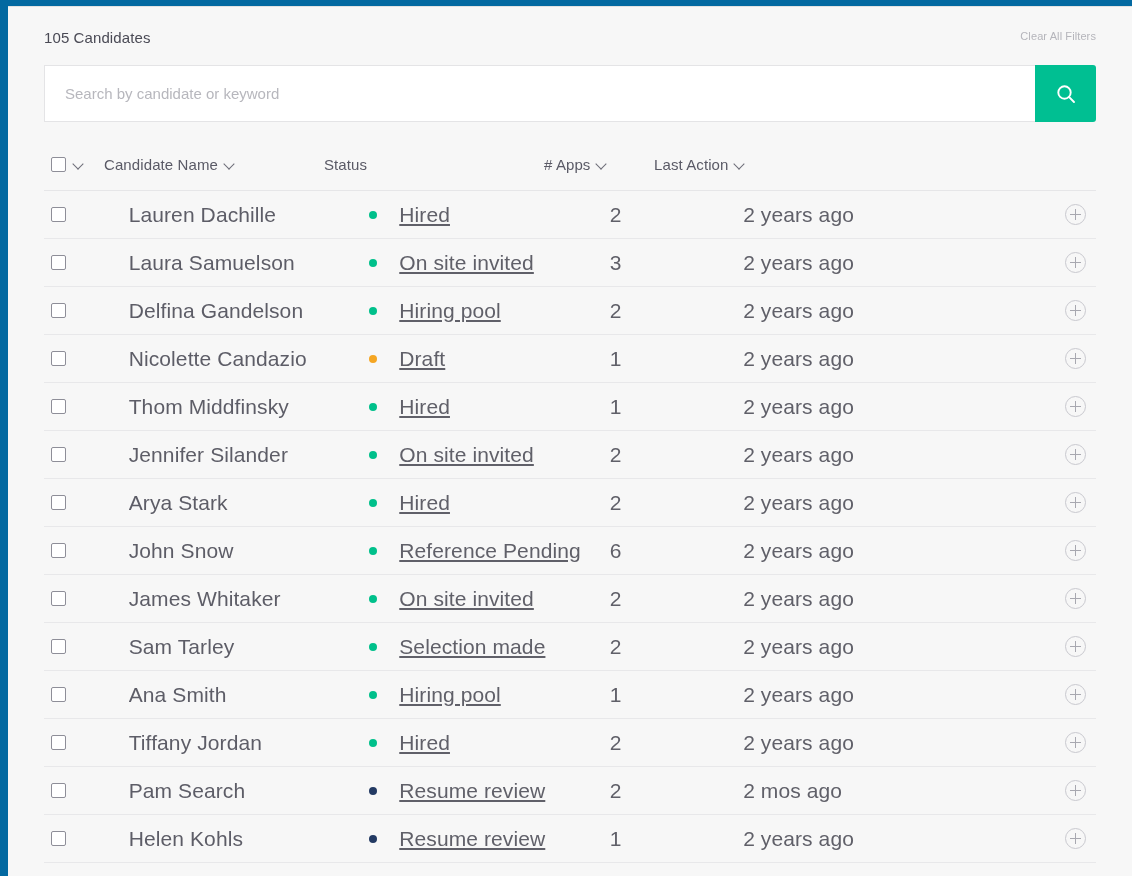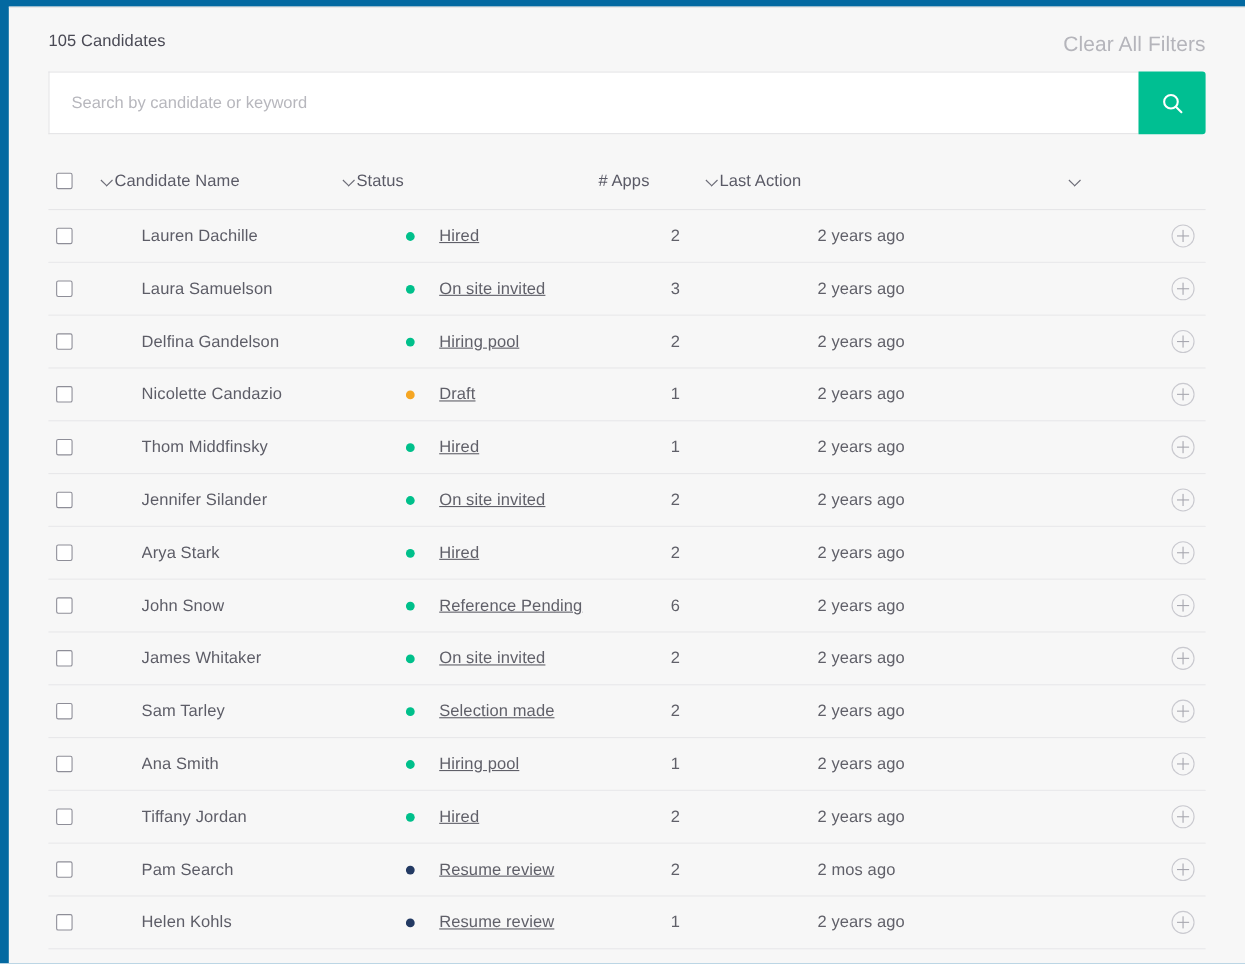--- a/index.html
+++ b/index.html
@@ -51,7 +51,7 @@
     position: absolute;
     right: 36px;
     top: 23px;
-    font-size: 19px;
+    font-size: 11px;
     color: #b5b5bb;
     cursor: pointer;
     letter-spacing: .1px;

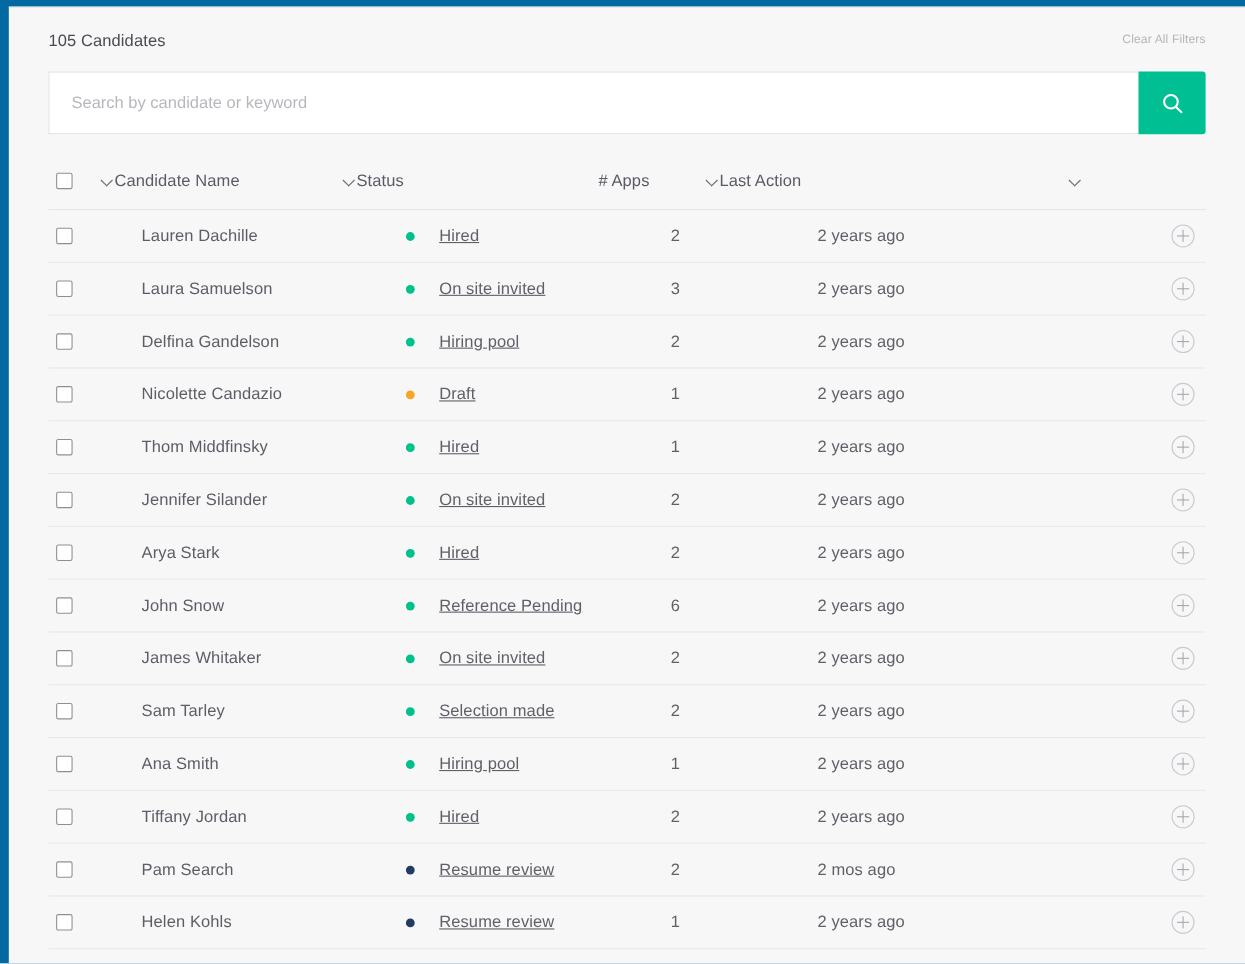--- a/index.html
+++ b/index.html
@@ -114,7 +114,6 @@
     align-items: center;
     gap: 7px;
     letter-spacing: .1px;
-    justify-content: space-between;
   }
 
   .c-check  { width: 60px; display: flex; align-items: center; gap: 8px; padding-left: 7px; }

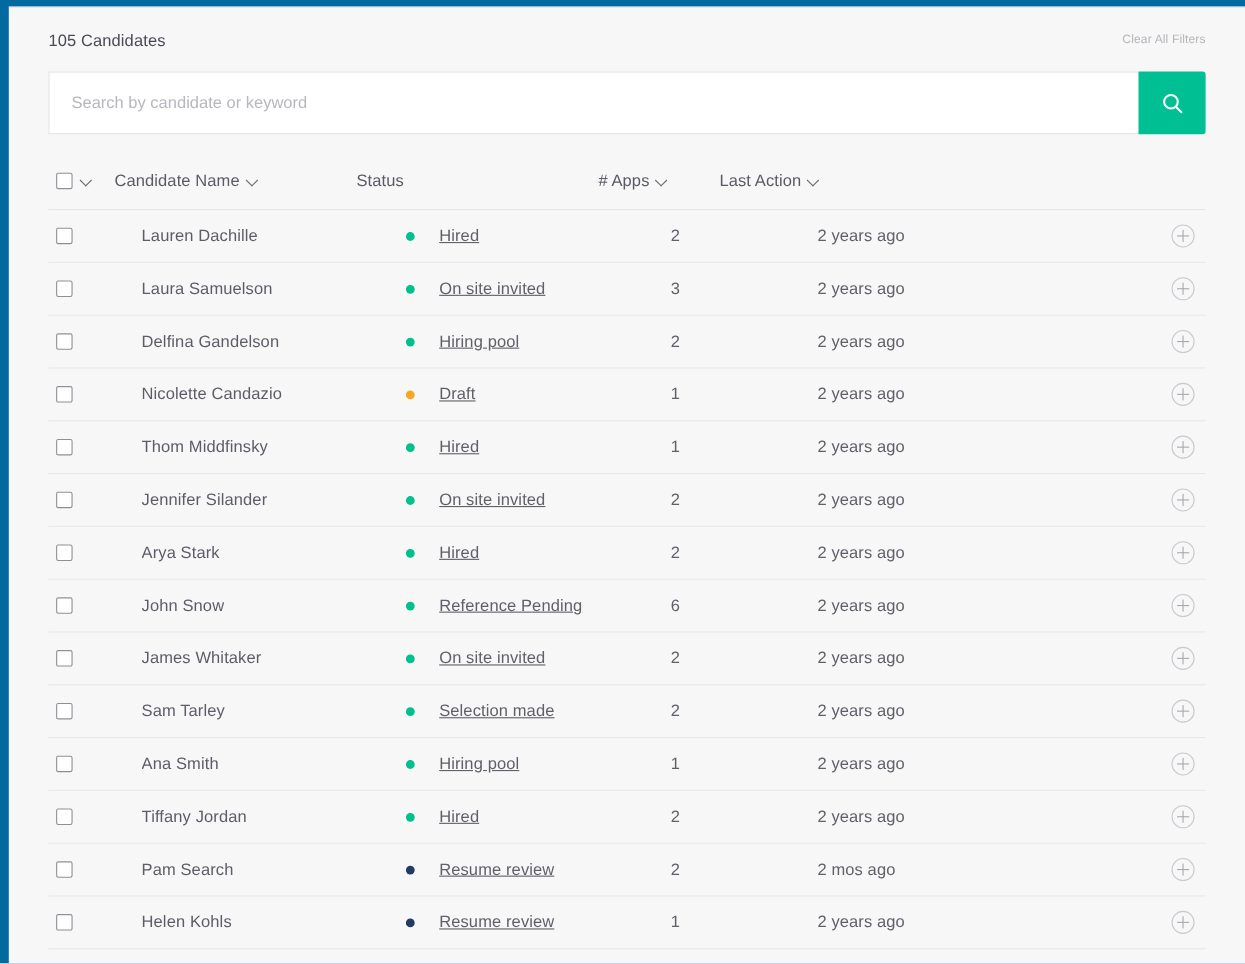--- a/index.html
+++ b/index.html
@@ -158,7 +158,7 @@
     border-bottom: 1px solid #e8e8ea;
   }
   .cell {
-    font-size: 15px;
+    font-size: 21px;
     color: #606069;
     letter-spacing: .1px;
     white-space: nowrap;

